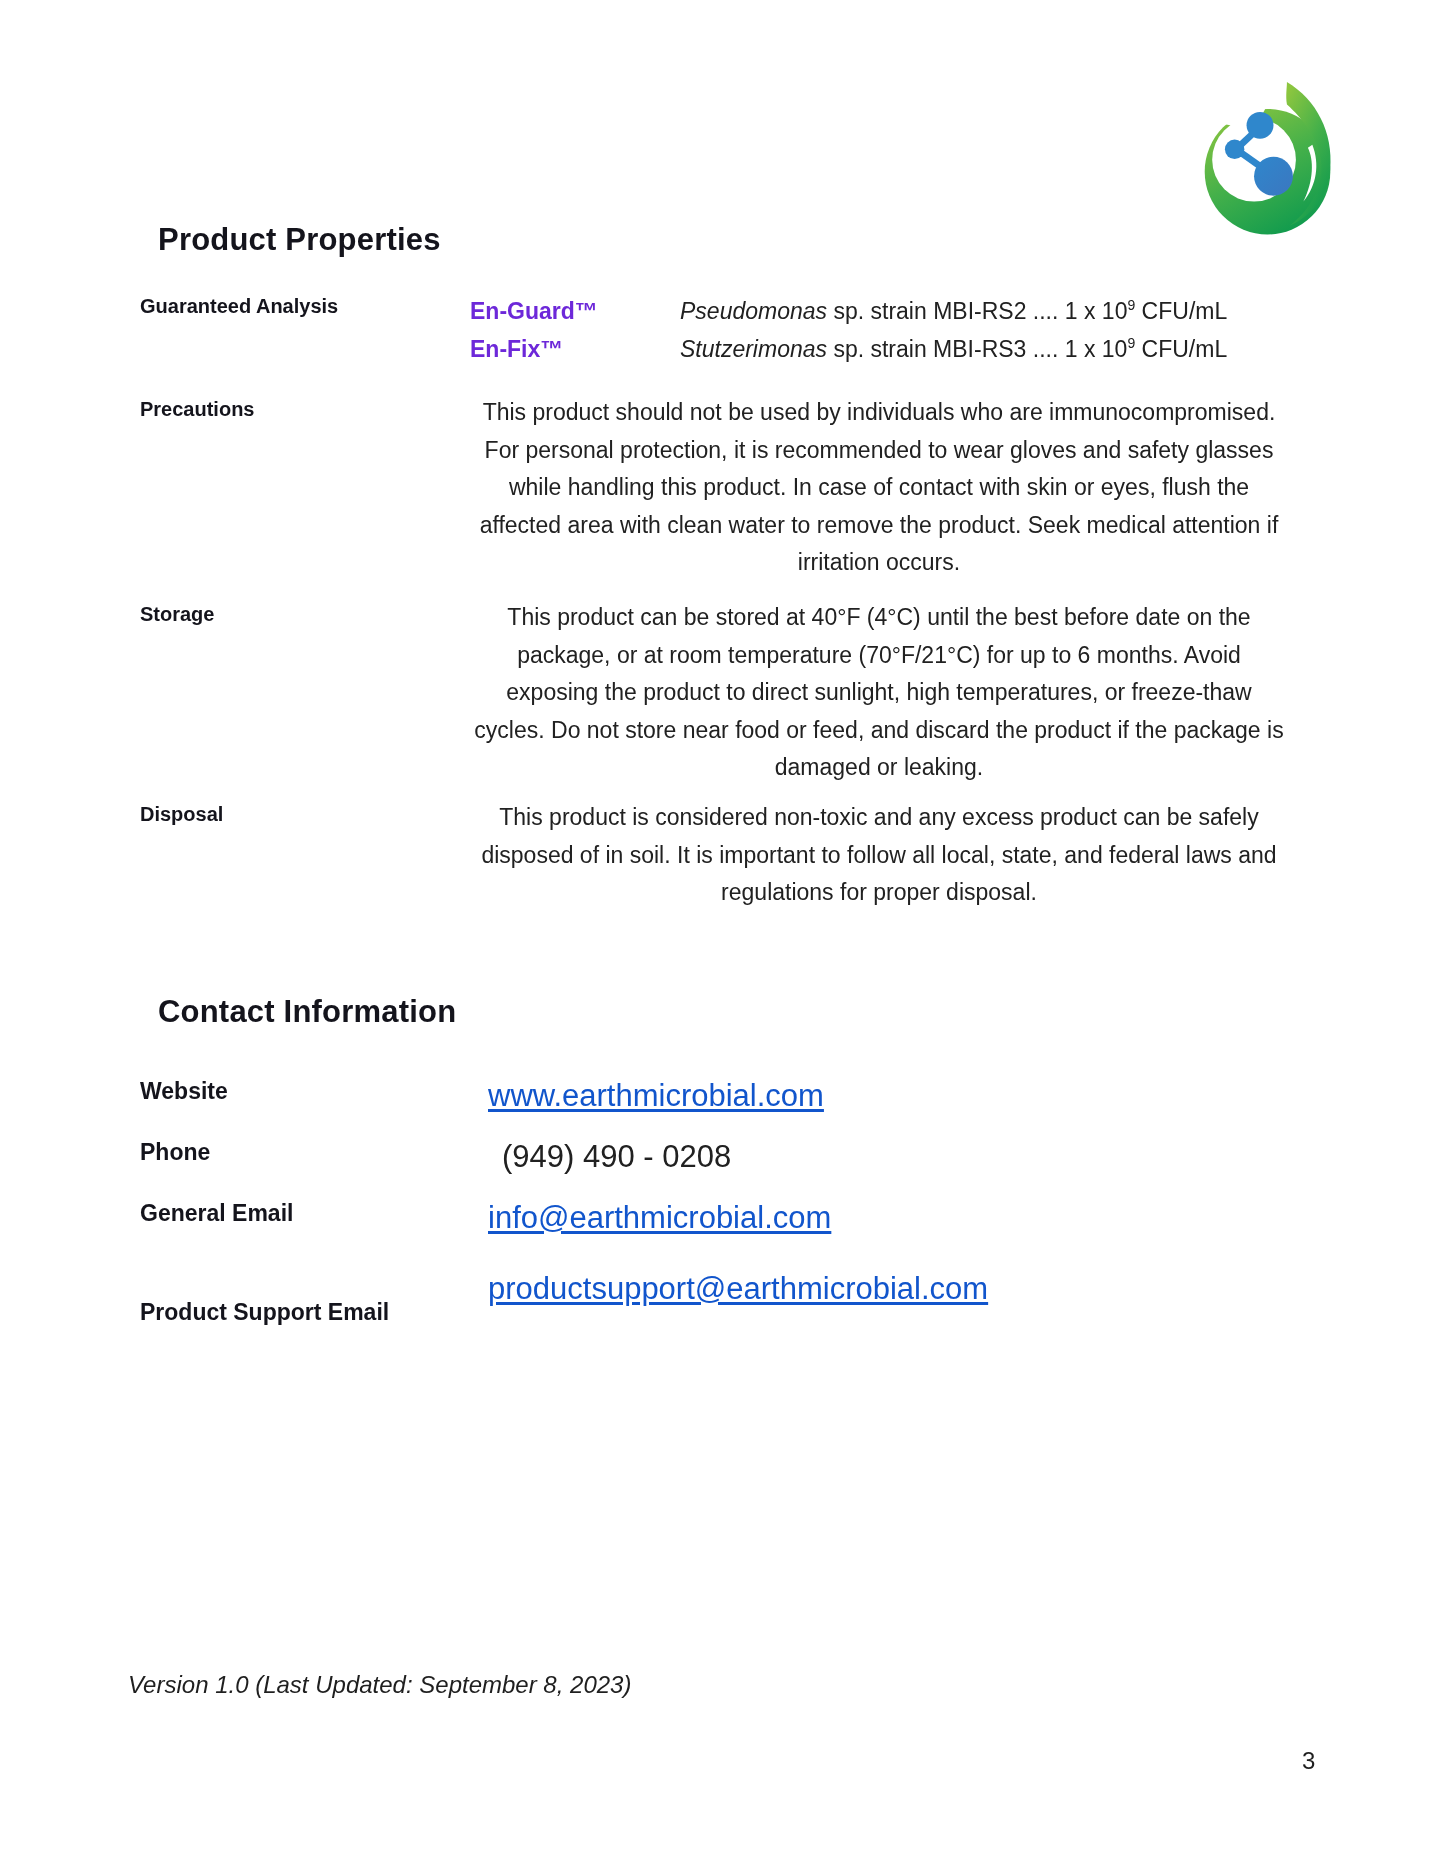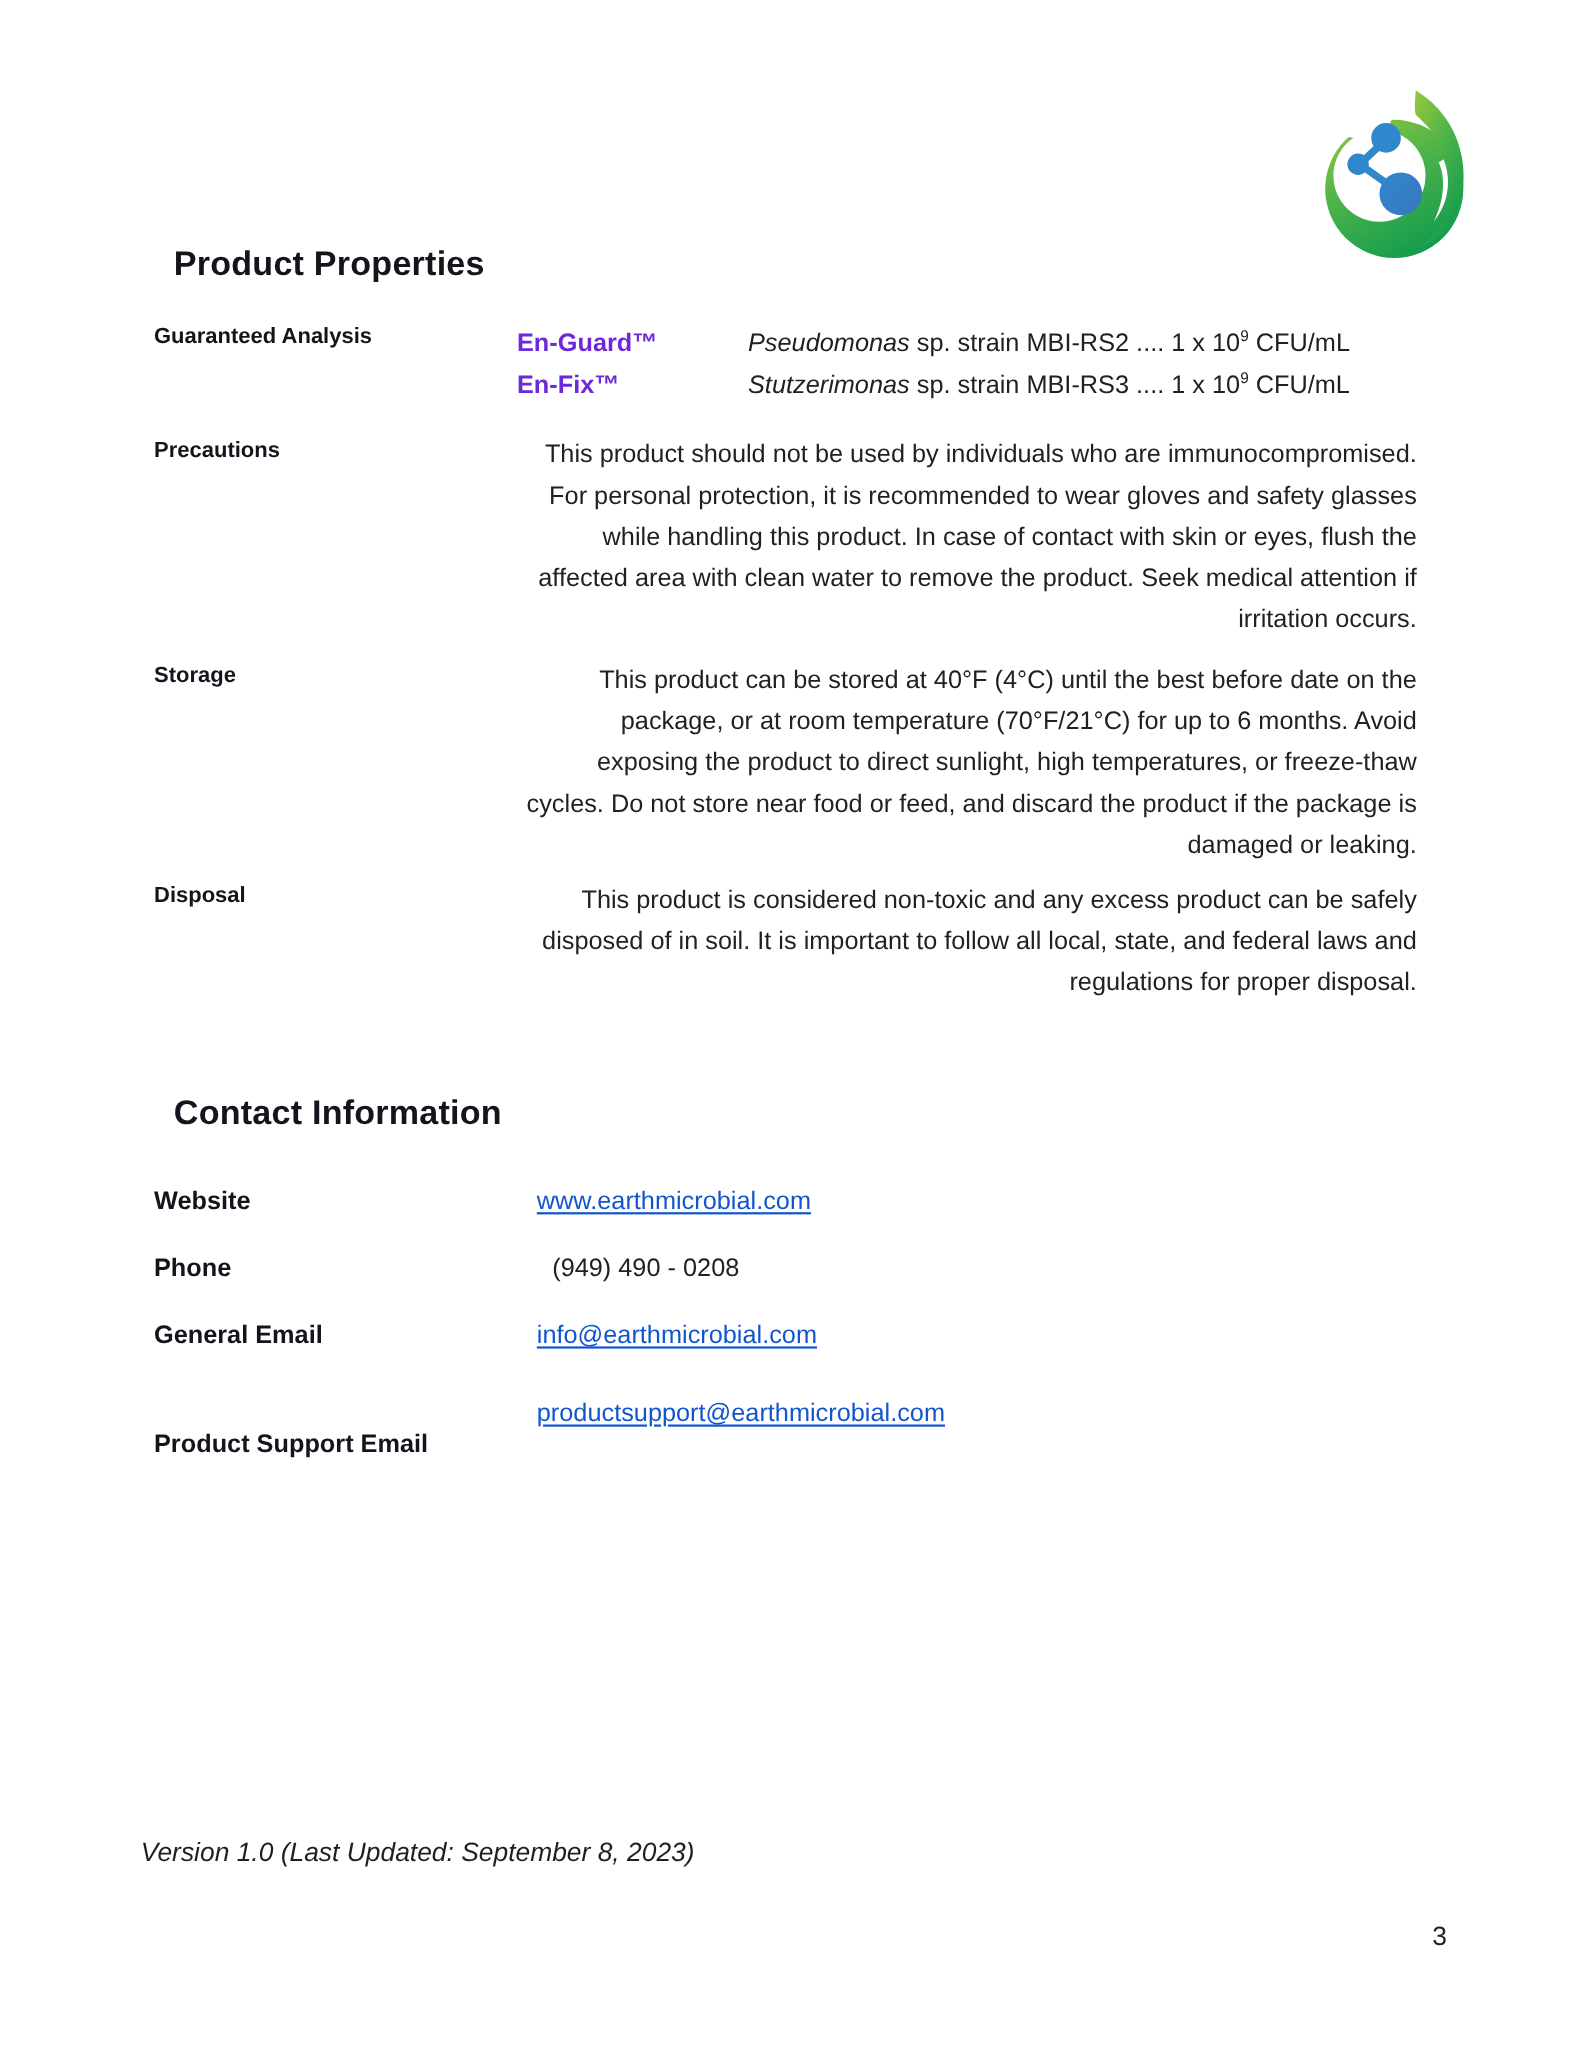--- a/index.html
+++ b/index.html
@@ -19,7 +19,7 @@
   }
   .body-text{
     font-size:23px;line-height:37.5px;color:#212121;width:818px;
-    text-align:right;
+    text-align:center;
   }
   .ga-line{font-size:23px;line-height:38px;white-space:nowrap;color:#212121;}
   .ga-product{display:inline-block;width:210px;font-weight:700;color:#6d28d9;}

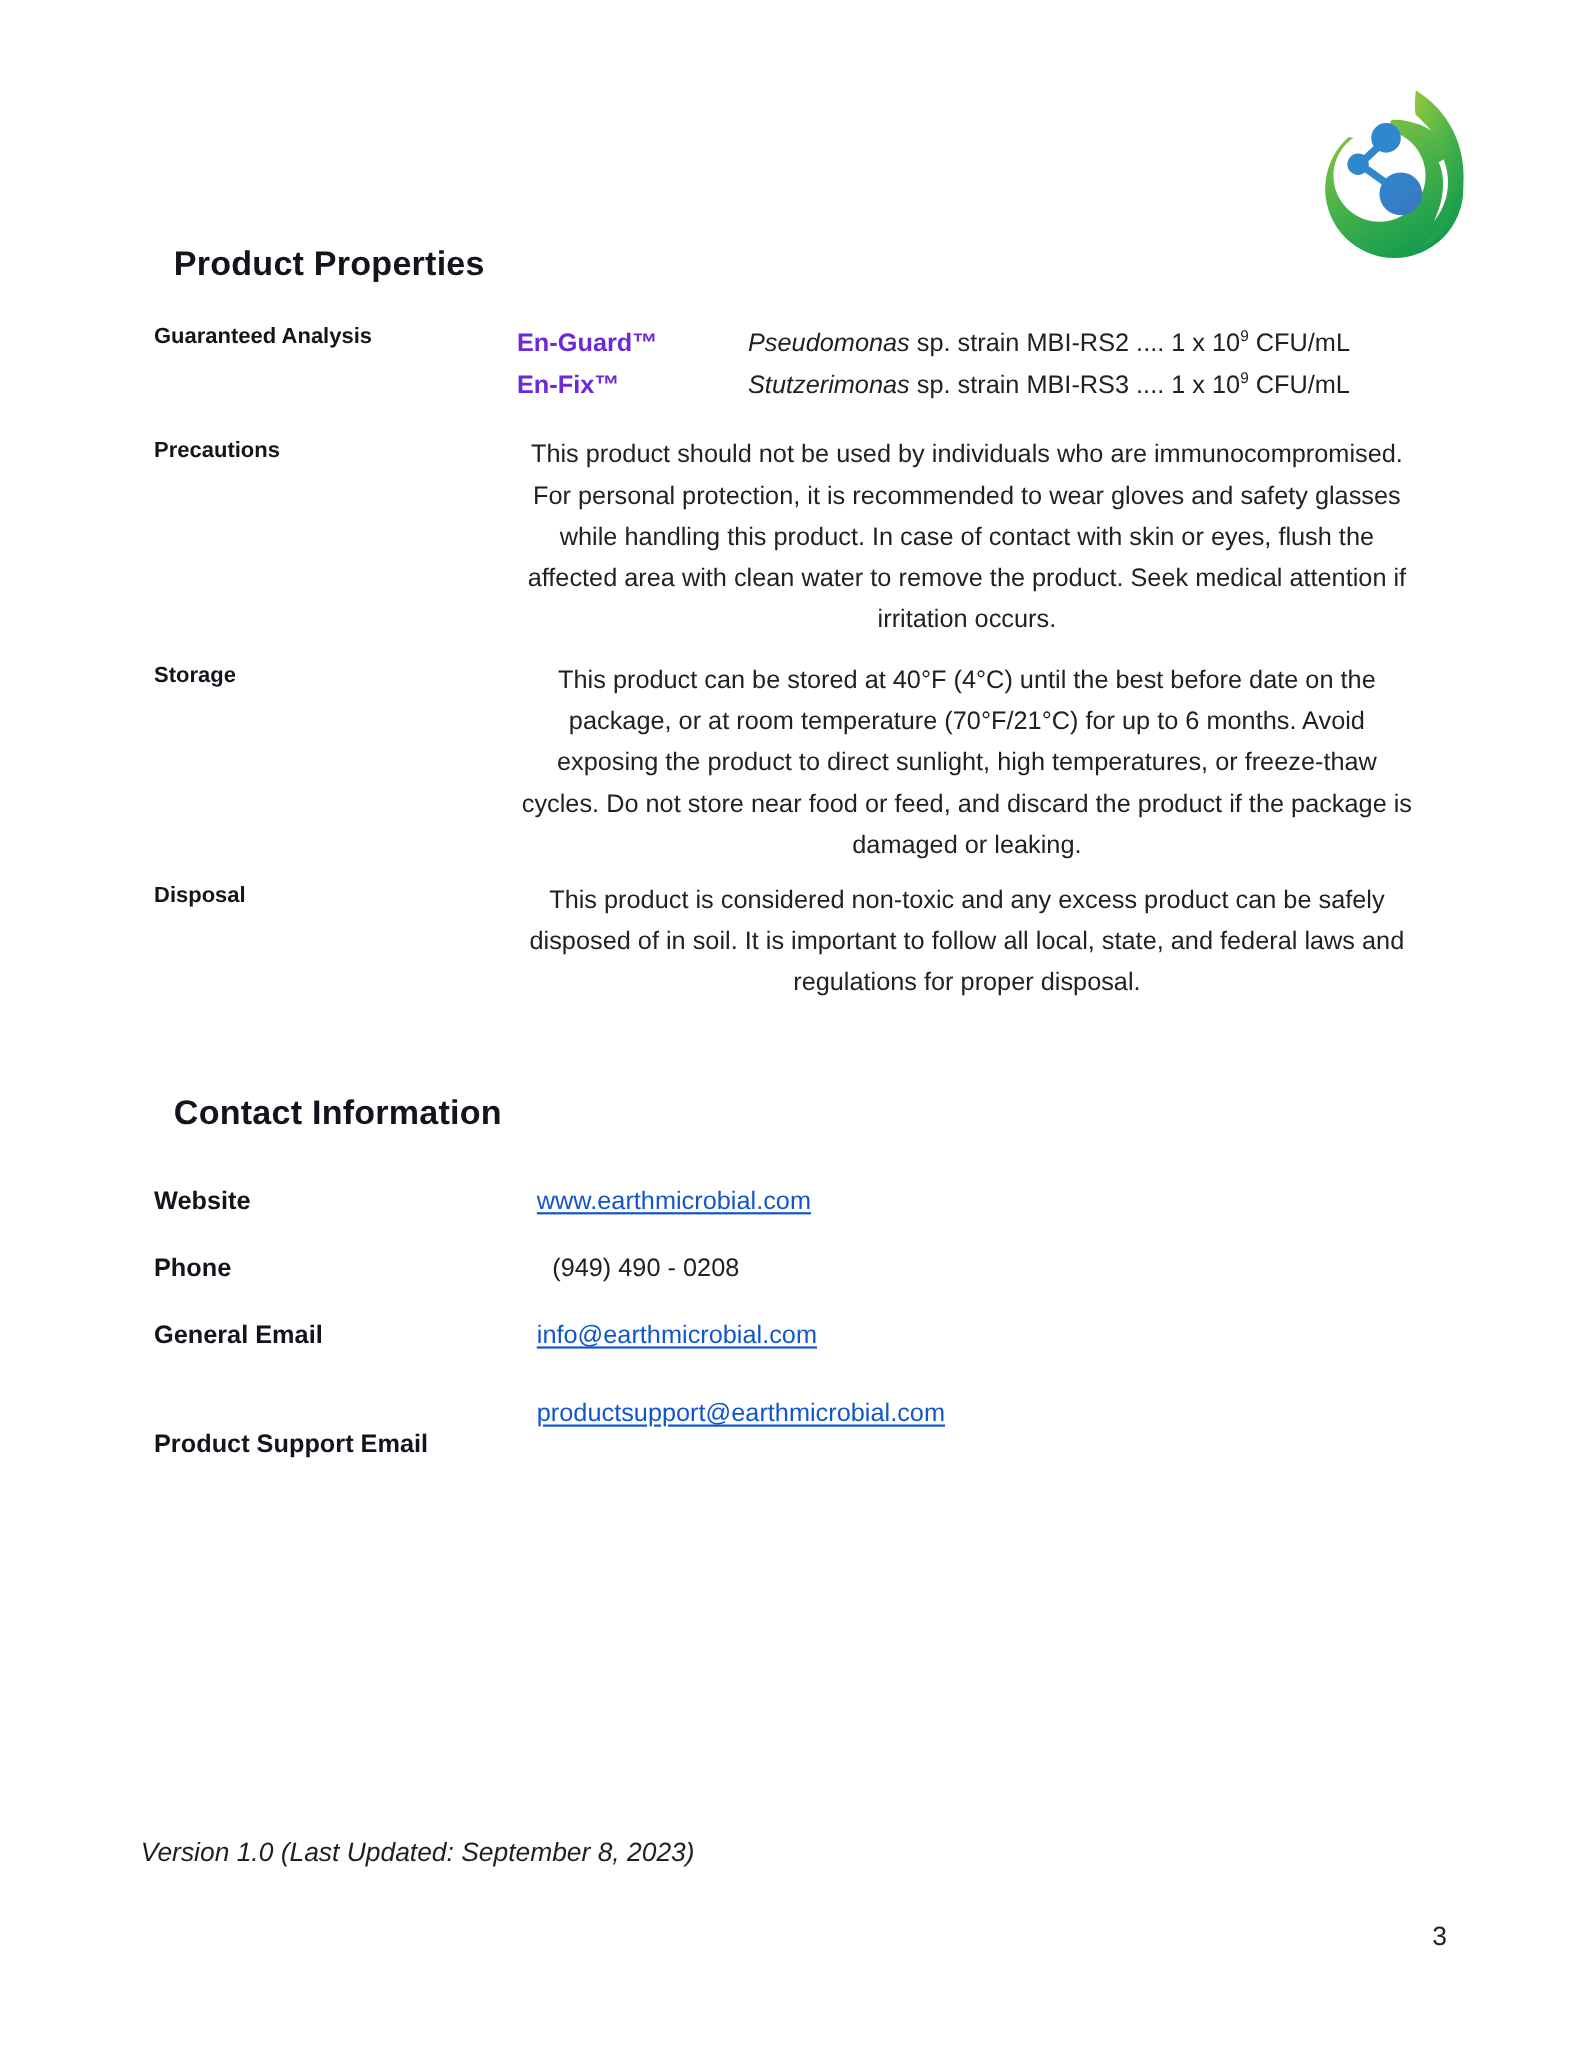--- a/index.html
+++ b/index.html
@@ -26,7 +26,7 @@
   .ga-genus{font-style:italic;}
   sup.exp{font-size:14px;vertical-align:super;line-height:0;}
   .contact-label{font-size:23px;font-weight:700;color:#14141c;white-space:nowrap;}
-  .contact-value{font-size:23px;white-space:nowrap;color:#212121;}
+  .contact-value{font-size:31px;white-space:nowrap;color:#212121;}
   a.link{color:#1155cc;text-decoration:underline;text-underline-offset:3px;cursor:pointer;}
   .footer-text{font-size:24px;color:#1f1f1f;white-space:nowrap;}
   .page-number{font-size:24px;color:#1f1f1f;}

